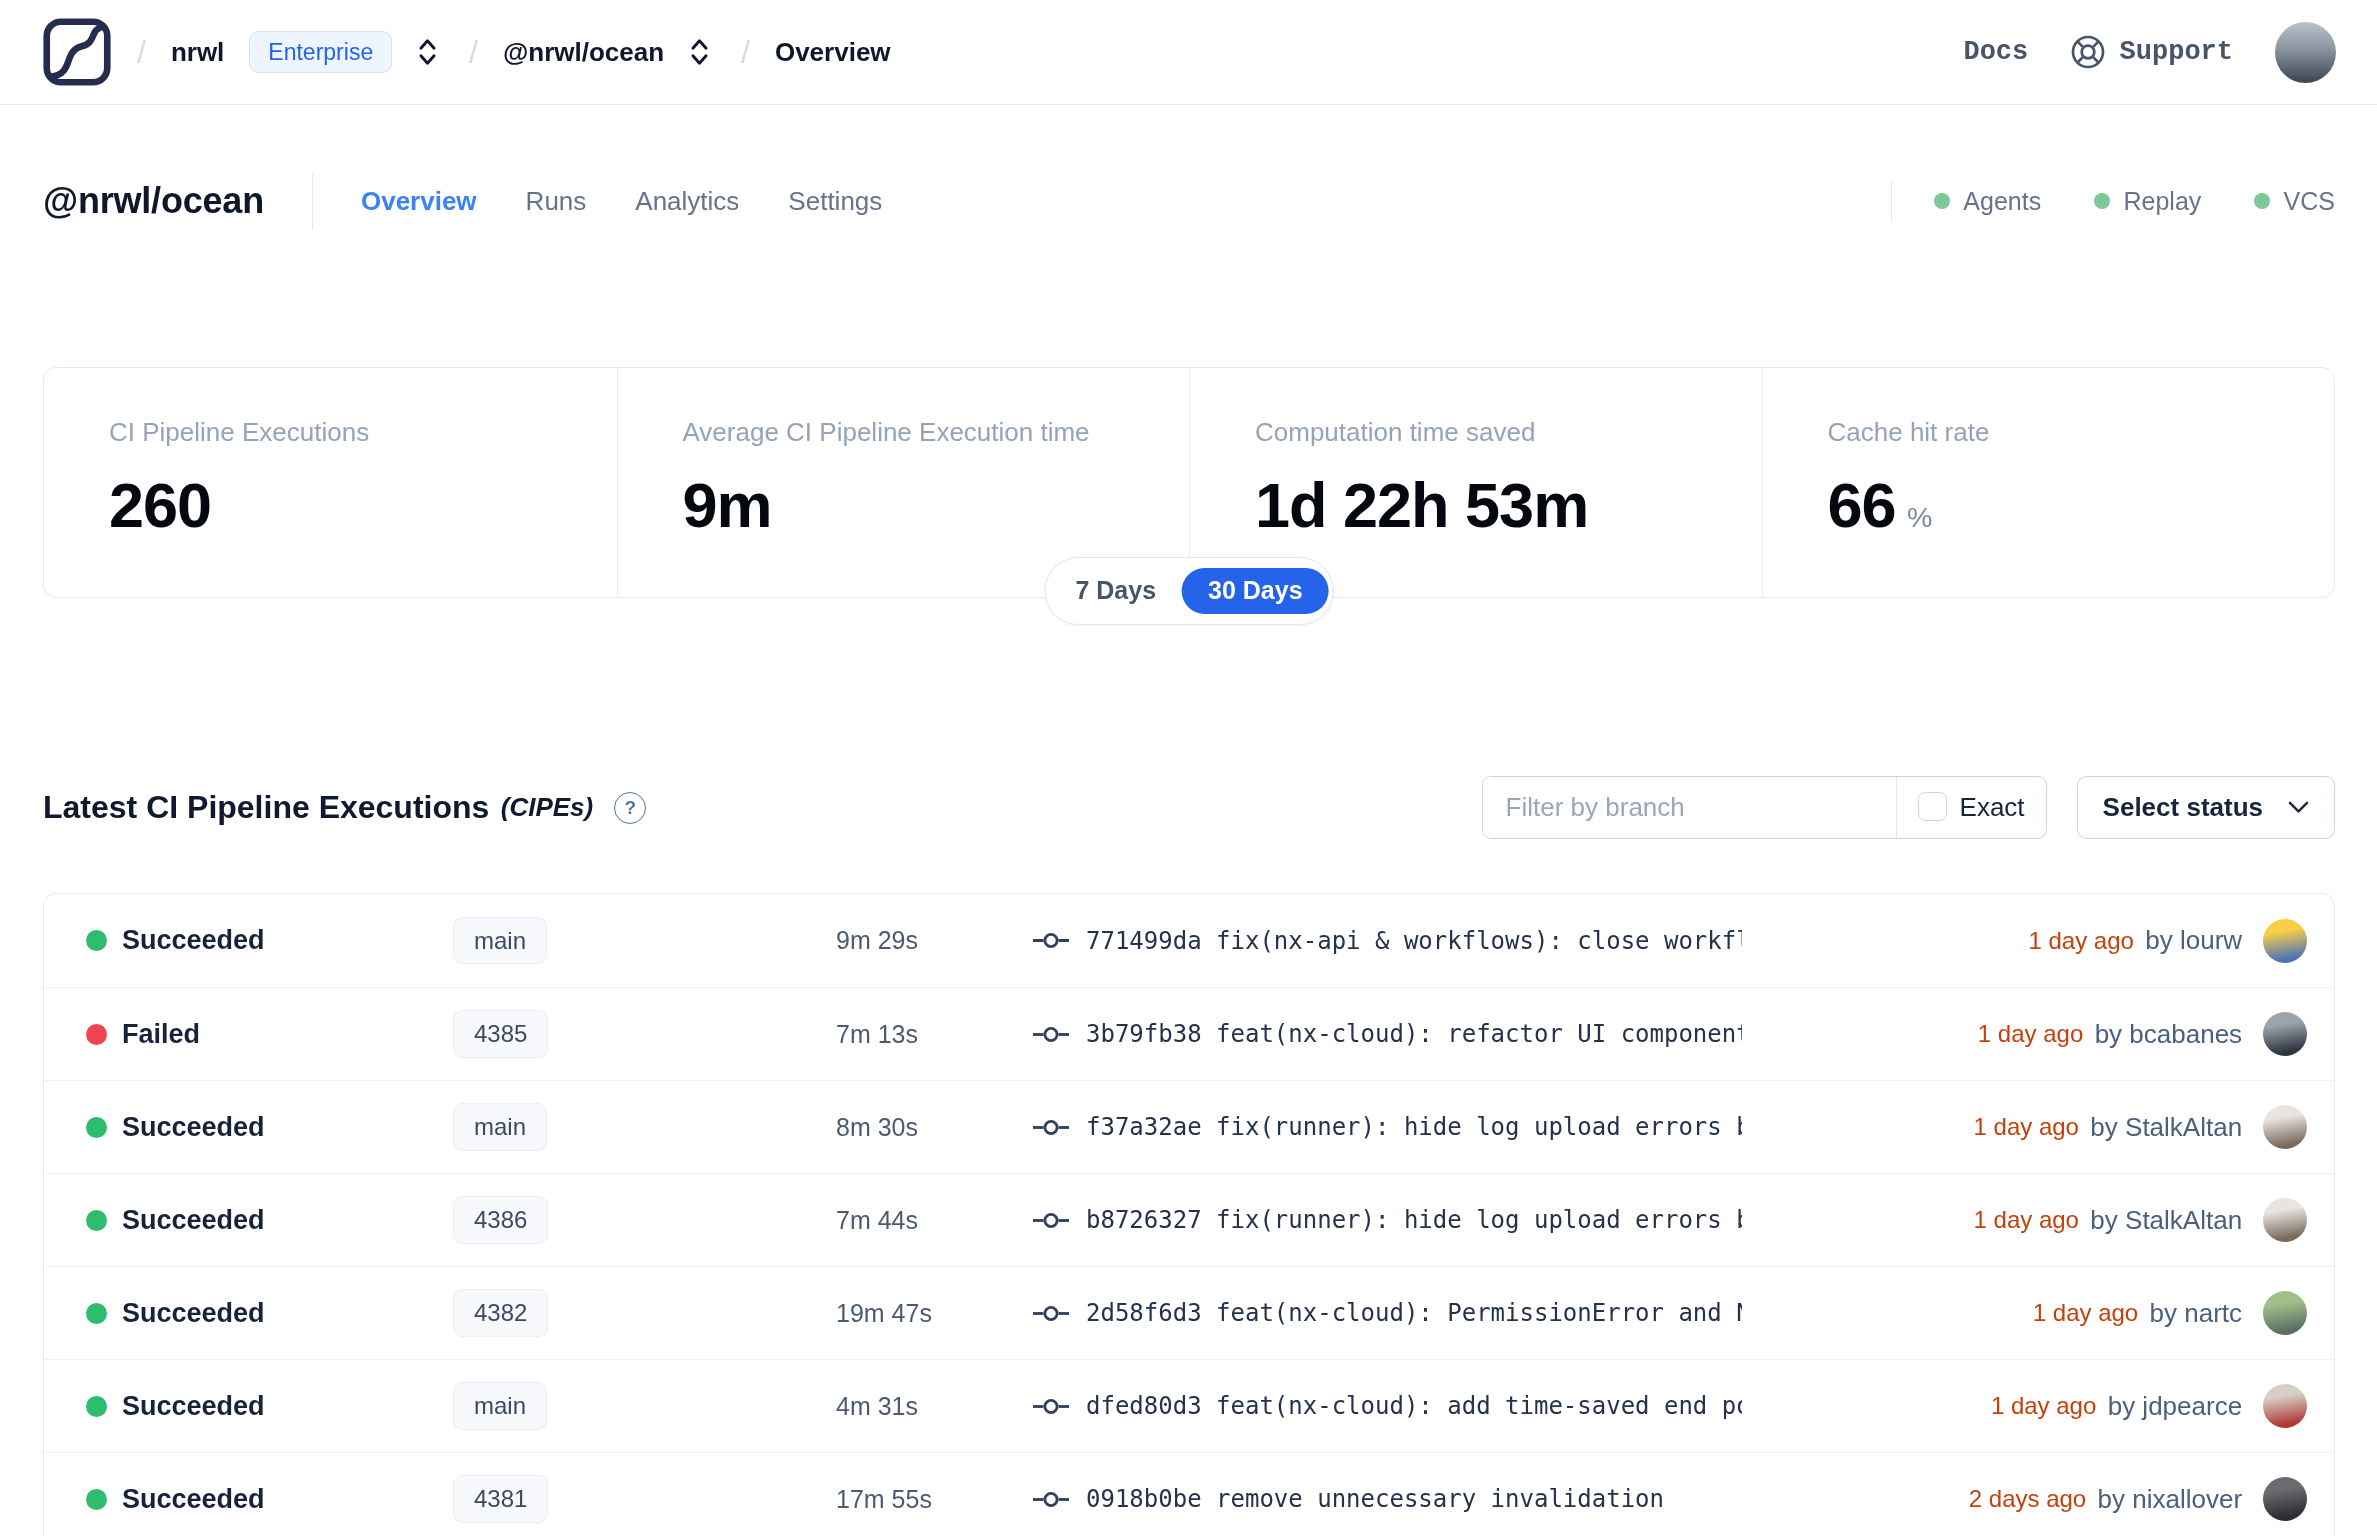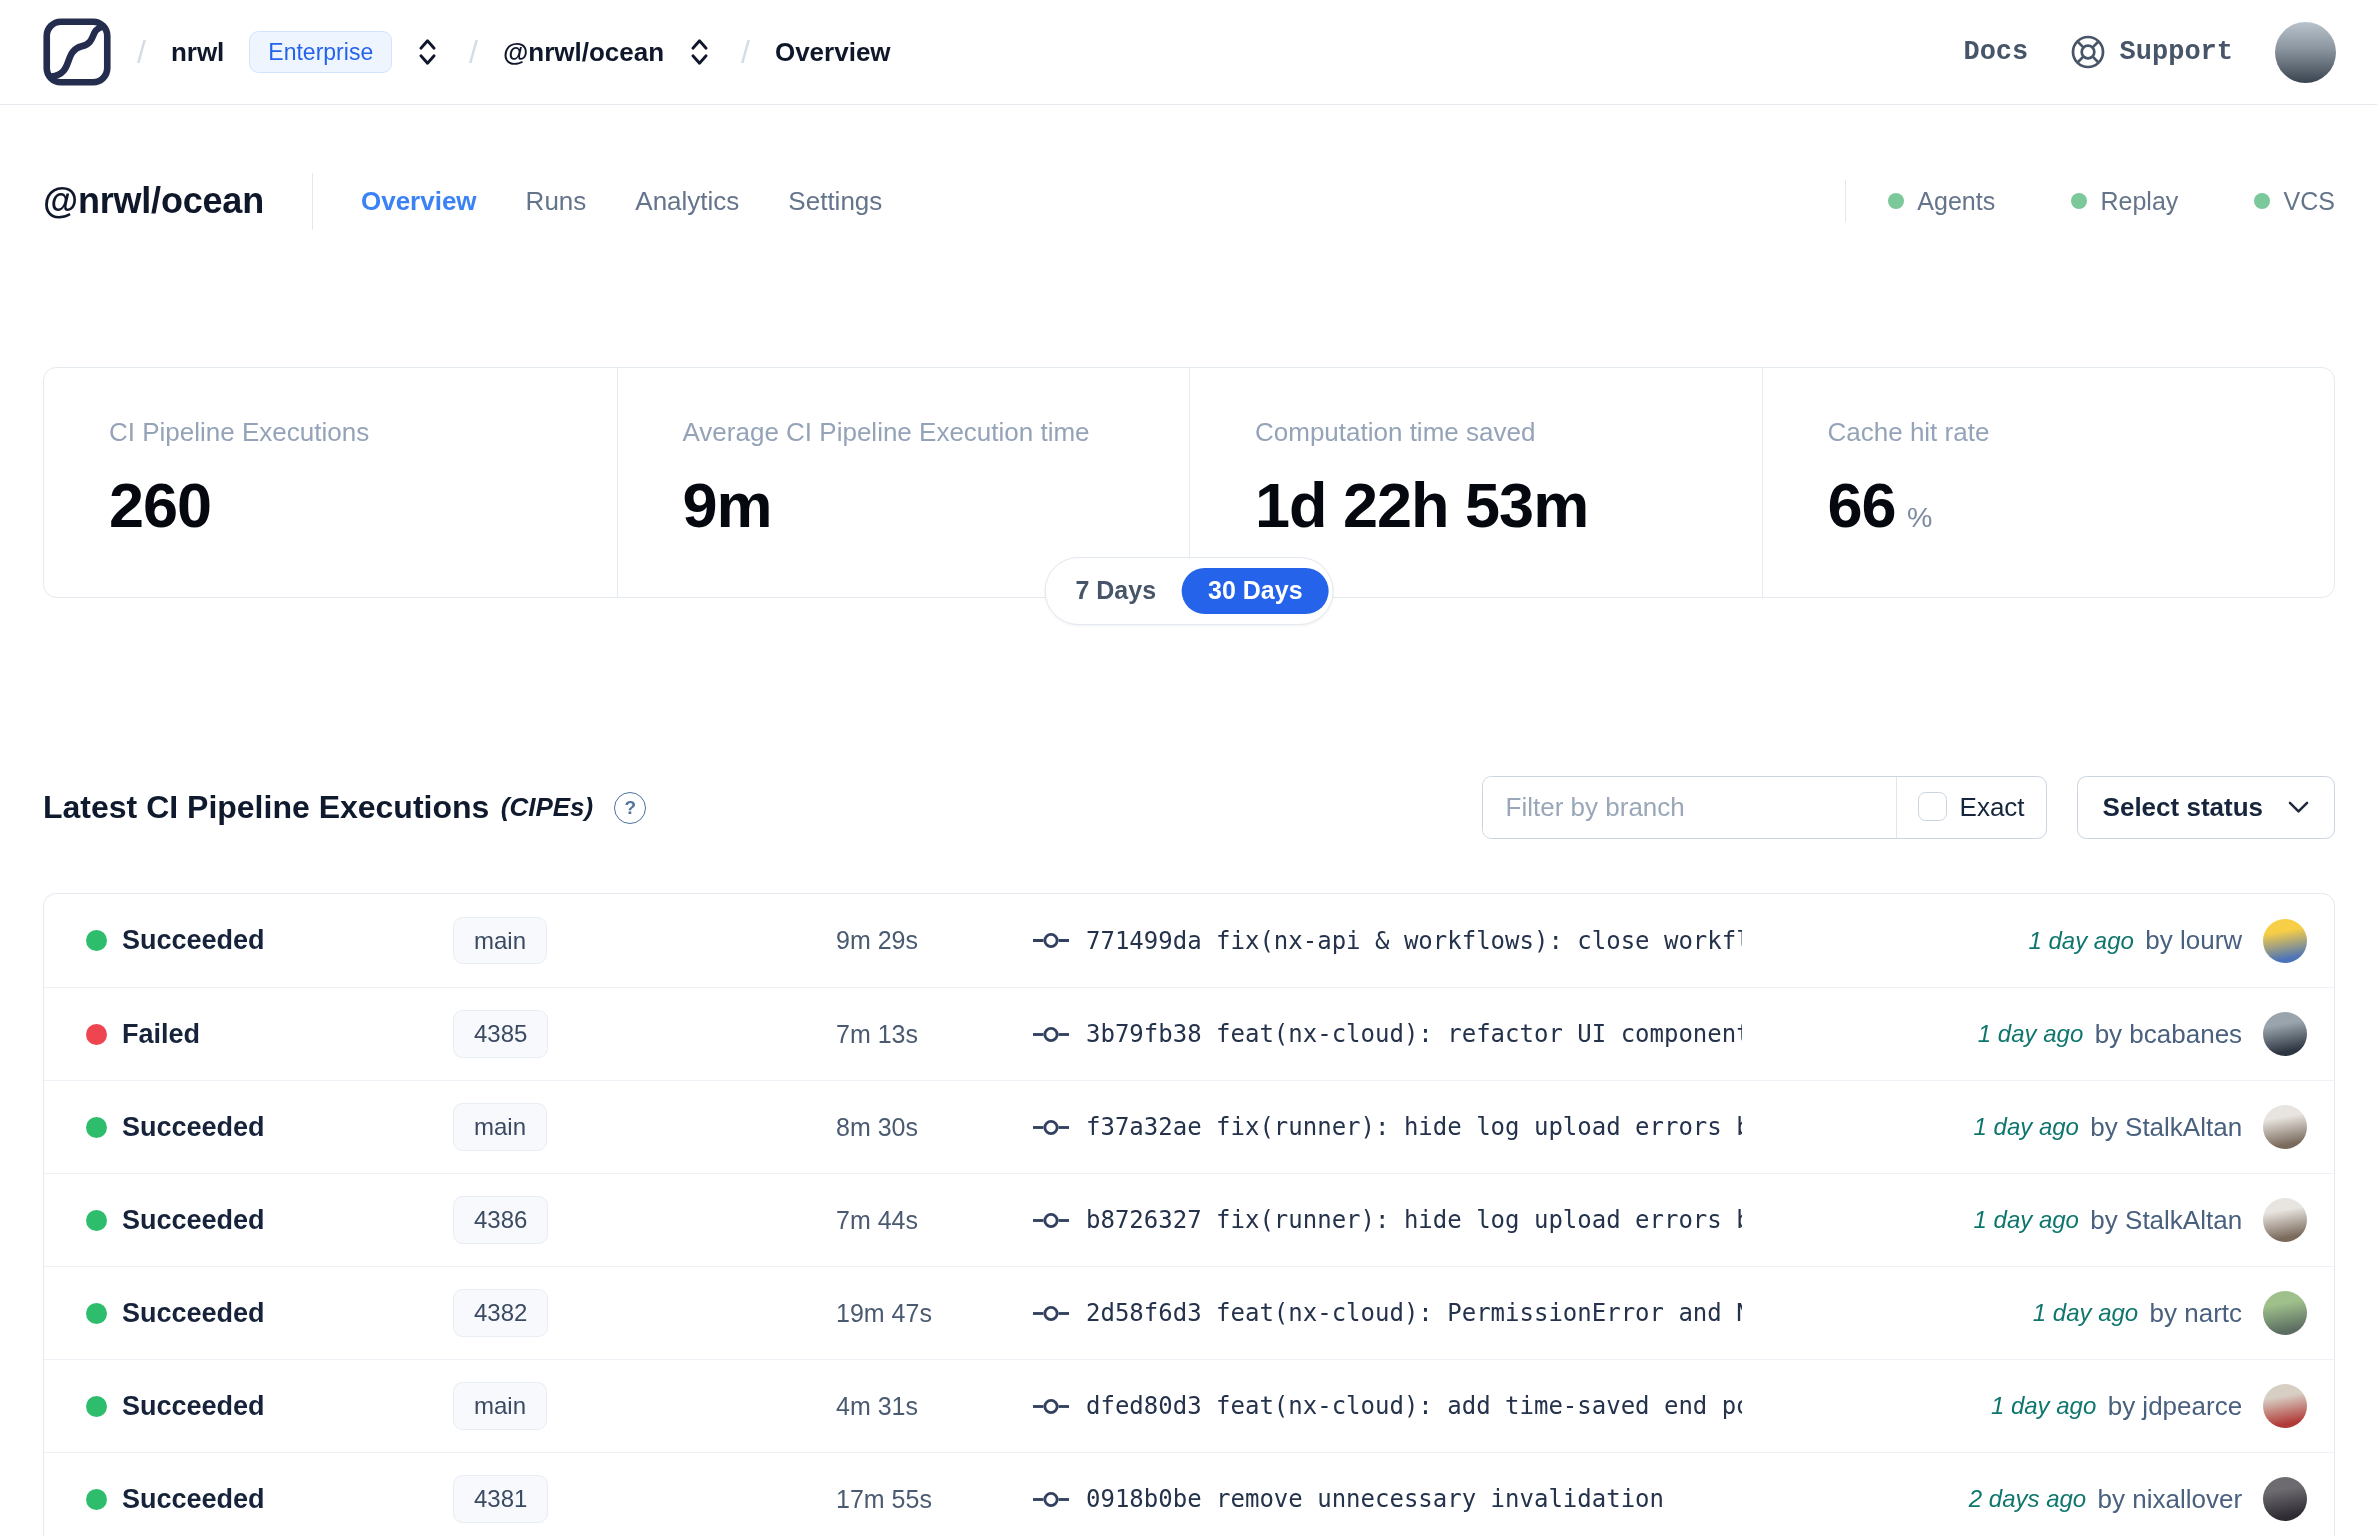--- a/index.html
+++ b/index.html
@@ -34,7 +34,7 @@
   .tab { font-size:26px; font-weight:500; color:#64748b; cursor:pointer; }
   .tab.active { color:#3b82f6; font-weight:600; }
   .spacer { flex:1; }
-  .services { display:flex; align-items:flex-start; gap:76px; margin-left:42px; }
+  .services { display:flex; align-items:flex-start; gap:53px; margin-left:42px; }
   .service { display:flex; align-items:center; gap:13.3px; cursor:pointer; }
   .service-dot { width:16px; height:16px; border-radius:50%; }
   .service-label { font-size:25px; color:#64748b; }

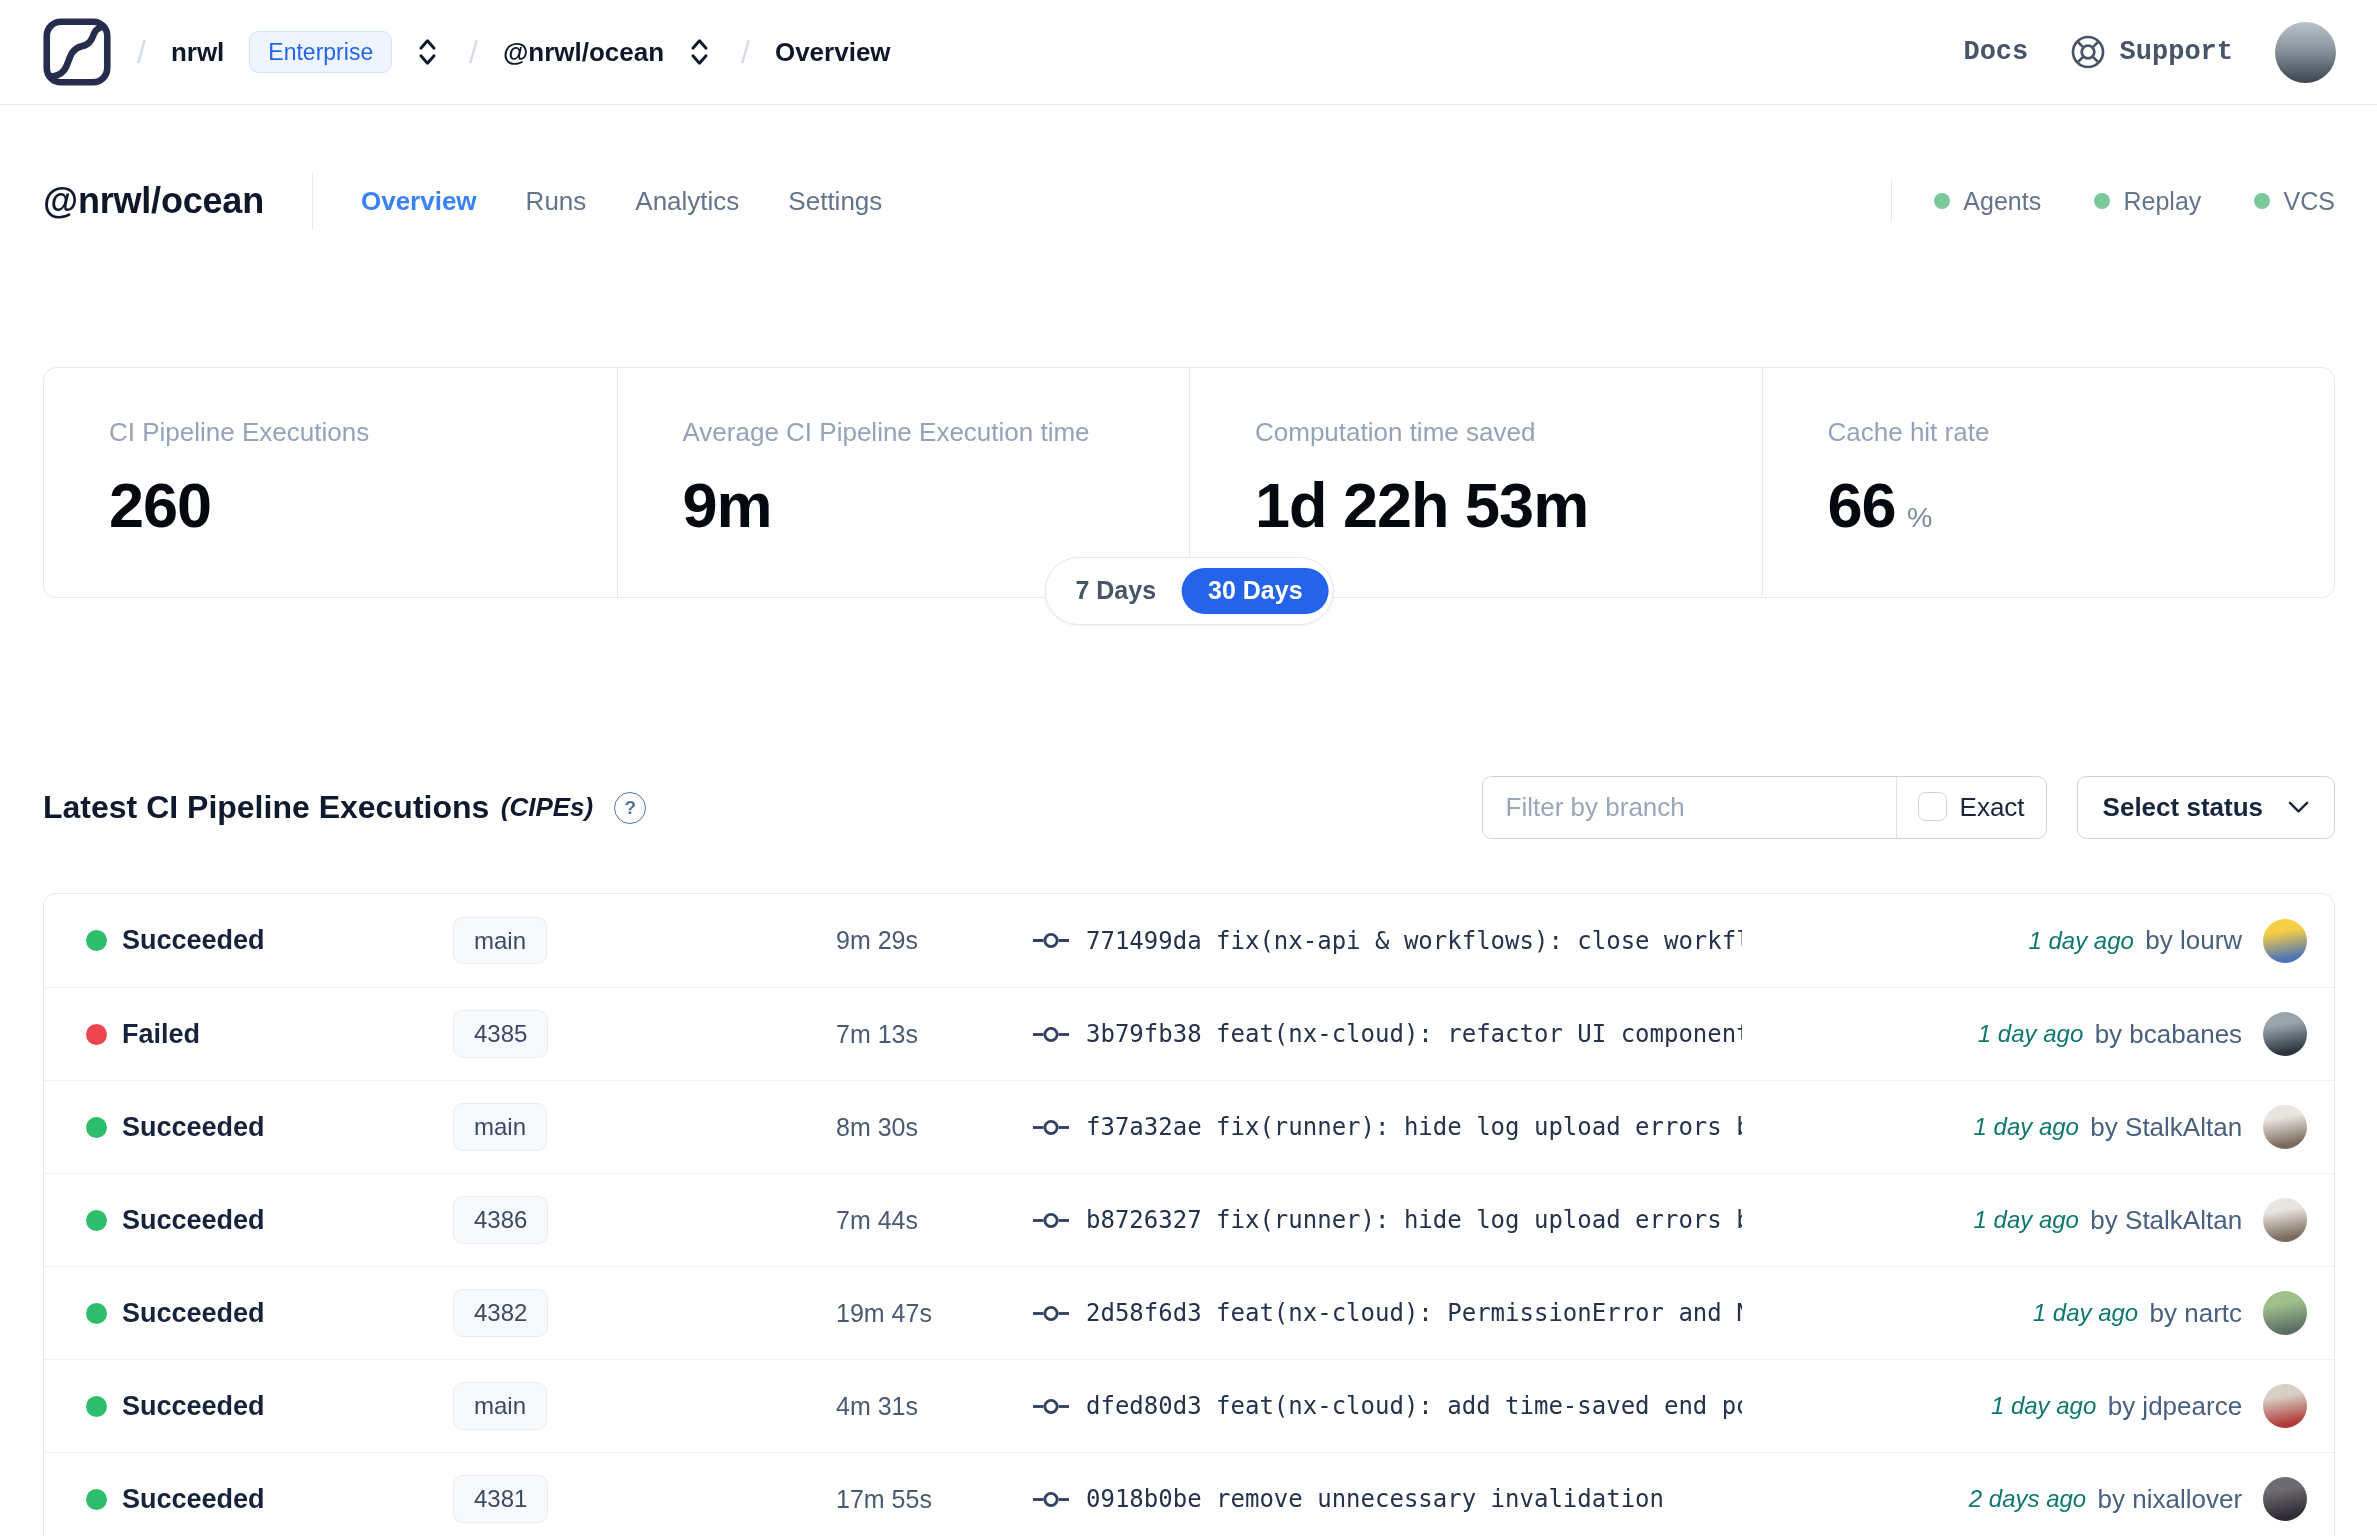--- a/index.html
+++ b/index.html
@@ -96,7 +96,7 @@
   .commit-text { font-family:"DejaVu Sans Mono", monospace; font-size:24px; color:#24324b;
                  white-space:nowrap; overflow:hidden; max-width:656px; }
   .c5 { margin-left:auto; display:flex; align-items:center; gap:11.4px; white-space:nowrap; }
-  .time-ago { font-size:24px; font-style:italic; color:#0f766e; }
+  .time-ago { font-size:24px; color:#c2410c; }
   .row-author { font-size:26px; font-weight:500; color:#49607f; }
   .row-avatar { width:44px; height:44px; margin-left:9.5px; }
 

